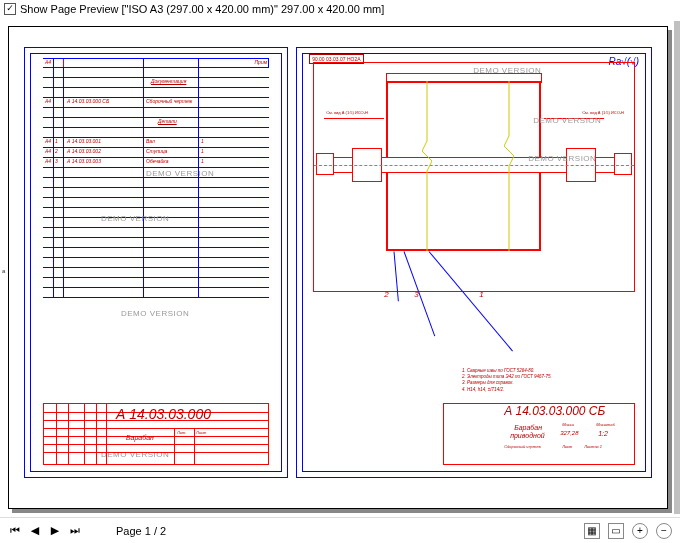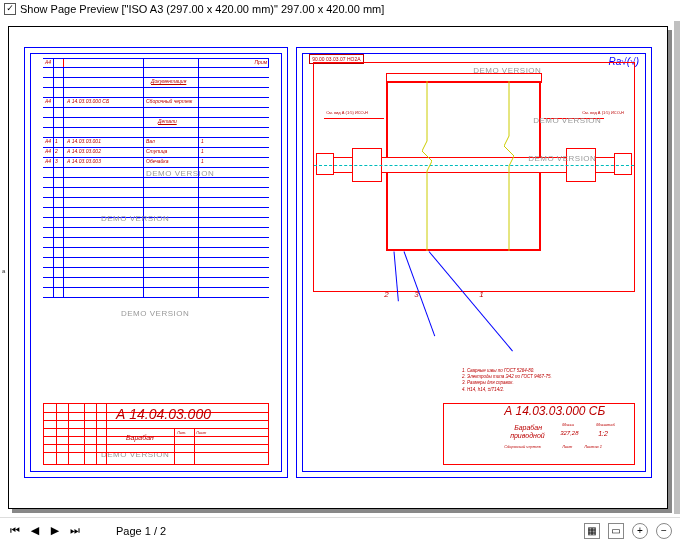--- a/index.html
+++ b/index.html
@@ -250,7 +250,7 @@
               <div class="v" style="left:62px"></div>
             <div class="v" style="left:130px;top:24px"></div>
               <div class="v" style="left:150px;top:24px"></div>
-            <span class="tb-big" style="top:2px;left:72px">А 14.04.03.000</span>
+            <span class="tb-big" style="top:2px;left:72px">А 14.03.03.000</span>
             <span class="tb-small" style="top:30px;left:82px">Барабан</span>
             <span class="tb-tiny" style="top:26px;left:133px">Лит.</span>
             <span class="tb-tiny" style="top:26px;left:152px">Лист</span>

